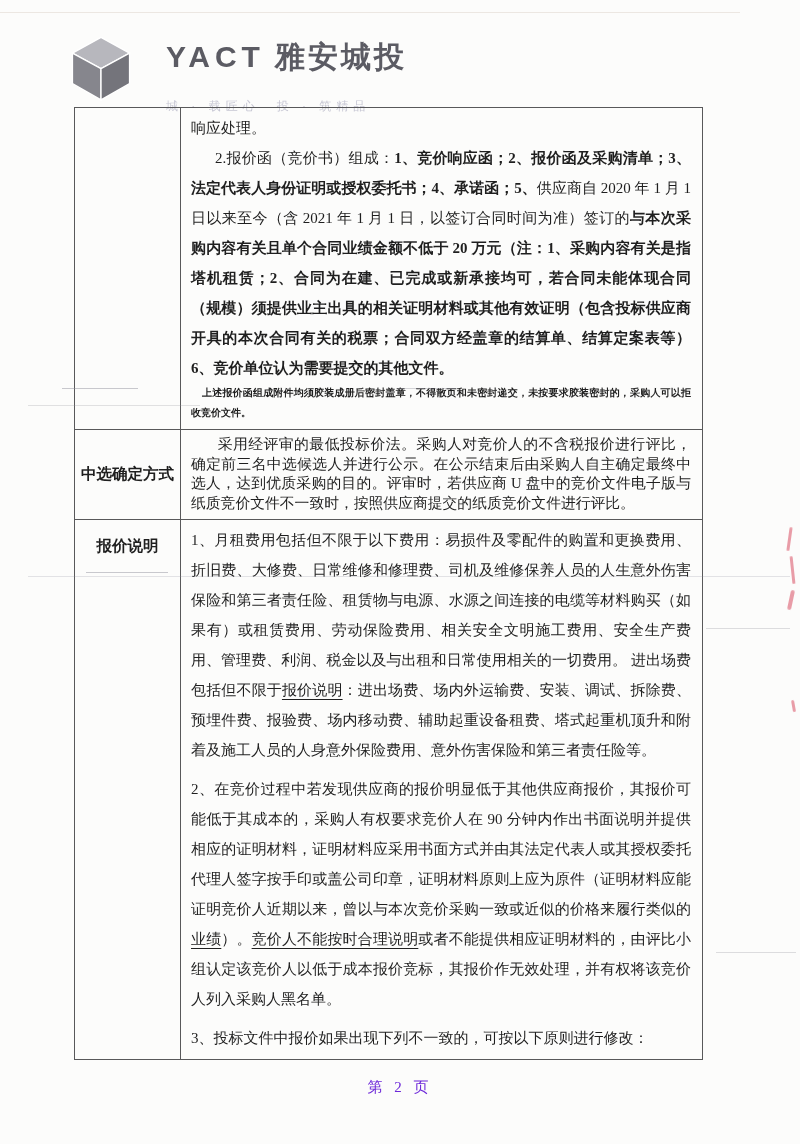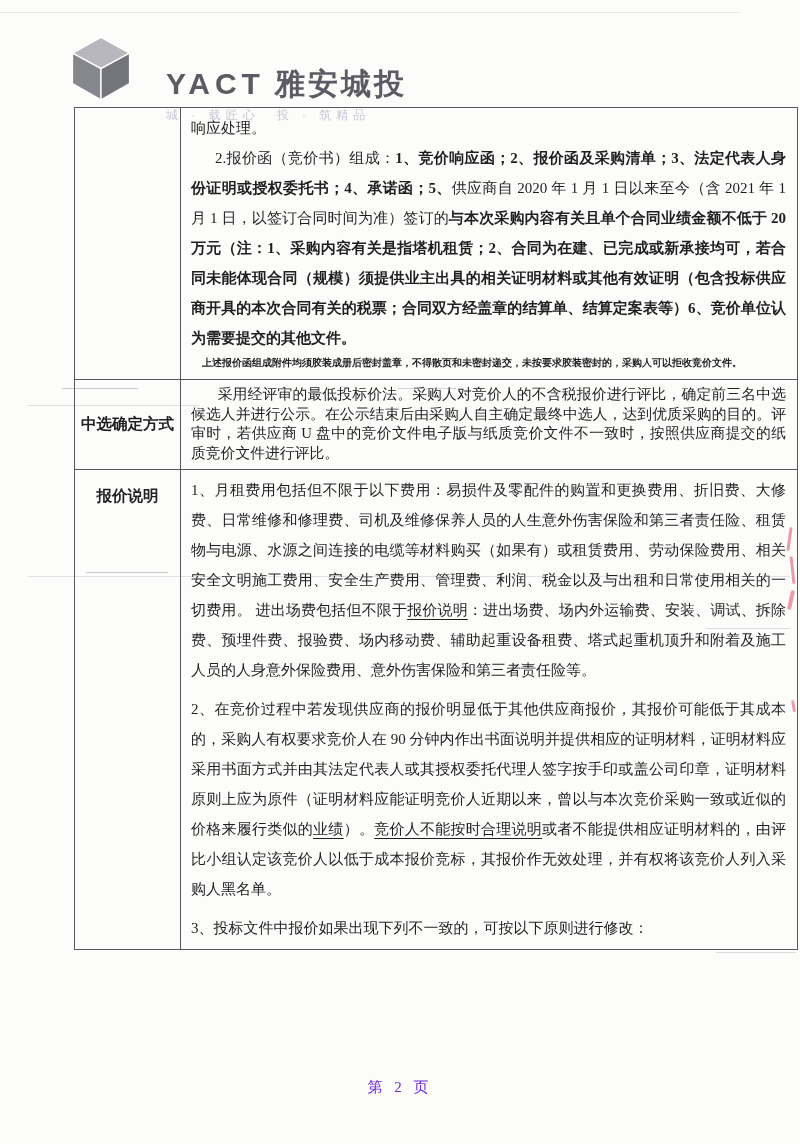--- a/index.html
+++ b/index.html
@@ -15,7 +15,7 @@
   .header{position:absolute;left:66px;top:34px;display:flex;align-items:flex-start;}
   .cube{width:70px;height:68px;flex:0 0 70px;}
   .logo-text{margin-left:30px;padding-top:6px;font-family:"Liberation Sans","DejaVu Sans",sans-serif;}
-  .logo-title{font-size:30px;font-weight:bold;color:#5b5b63;letter-spacing:3px;line-height:1.1;margin-top:27px;}
+  .logo-title{font-size:30px;font-weight:bold;color:#5b5b63;letter-spacing:3px;line-height:1.1;}
   .logo-title .latin{letter-spacing:5px;margin-right:10px;}
   .logo-tagline{margin-top:7px;font-size:12px;color:#c7c7d4;letter-spacing:5px;}
   

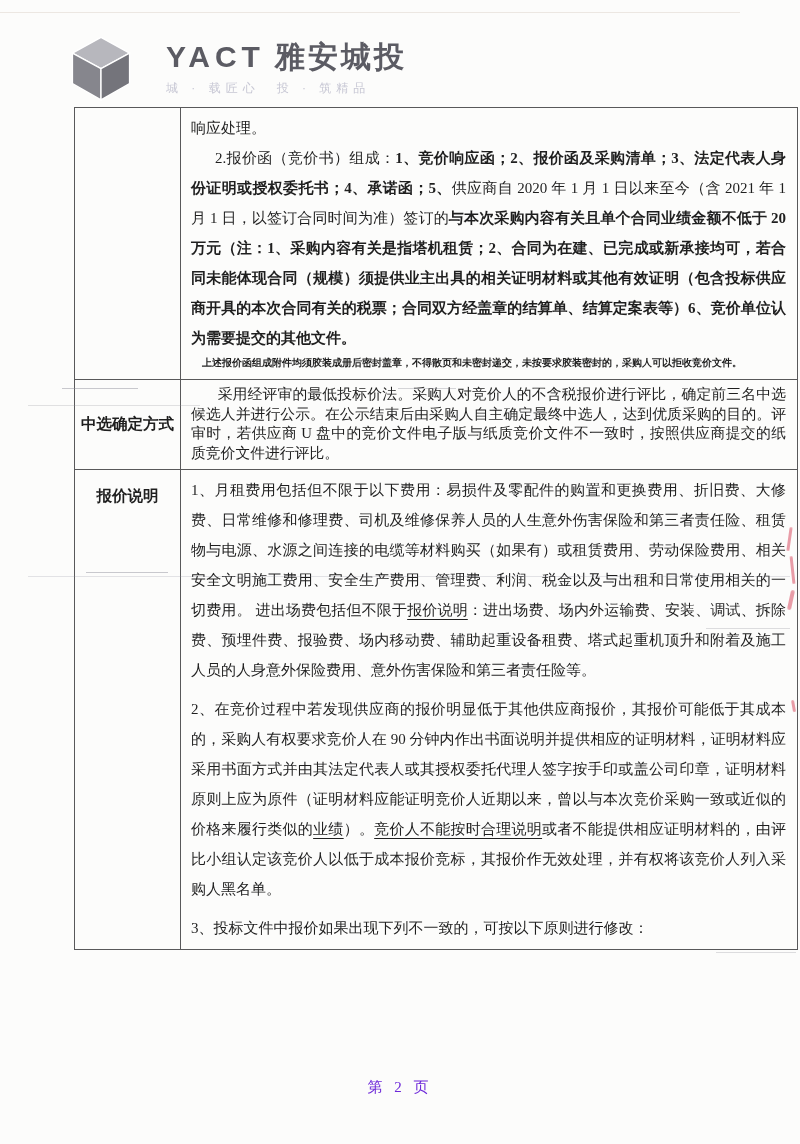--- a/index.html
+++ b/index.html
@@ -17,7 +17,7 @@
   .logo-text{margin-left:30px;padding-top:6px;font-family:"Liberation Sans","DejaVu Sans",sans-serif;}
   .logo-title{font-size:30px;font-weight:bold;color:#5b5b63;letter-spacing:3px;line-height:1.1;}
   .logo-title .latin{letter-spacing:5px;margin-right:10px;}
-  .logo-tagline{margin-top:7px;font-size:12px;color:#c7c7d4;letter-spacing:5px;}
+  .logo-tagline{margin-top:25px;font-size:12px;color:#c7c7d4;letter-spacing:5px;}
   
   .doc-table{
     position:absolute;left:74px;top:107px;width:724px;

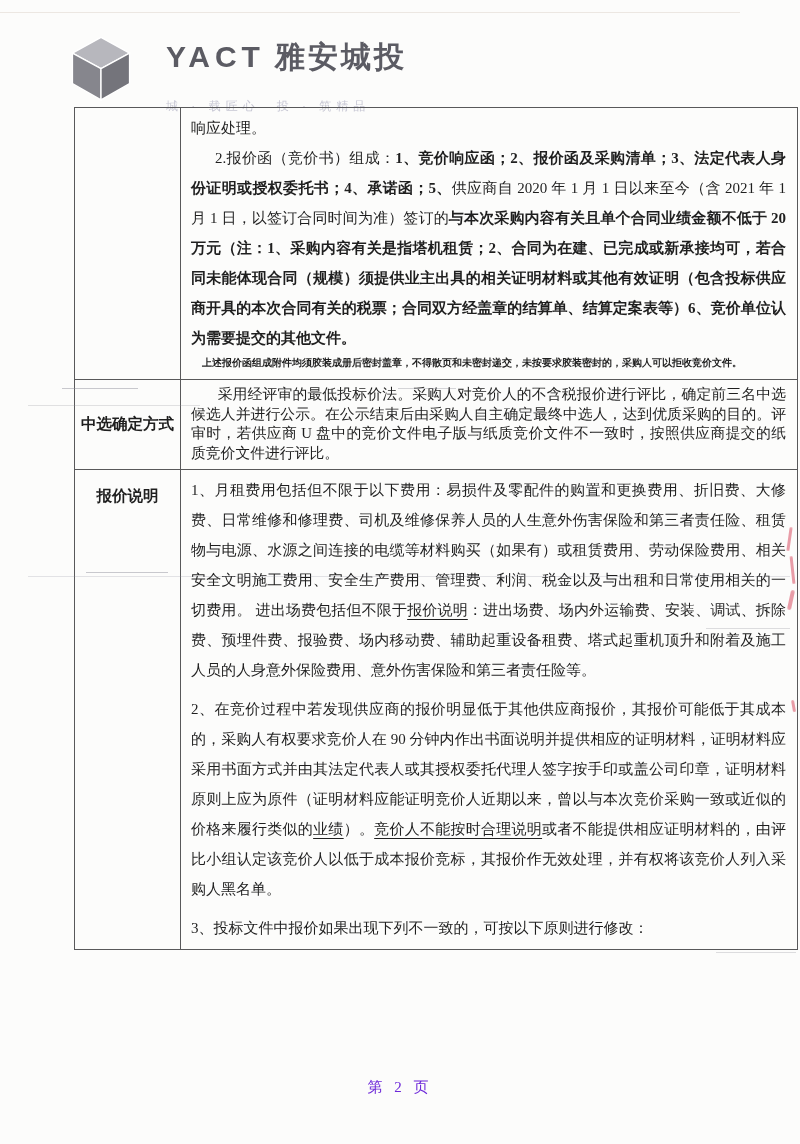--- a/index.html
+++ b/index.html
@@ -20,7 +20,7 @@
   .logo-tagline{margin-top:25px;font-size:12px;color:#c7c7d4;letter-spacing:5px;}
   
   .doc-table{
-    position:absolute;left:74px;top:107px;width:724px;
+    position:absolute;left:74px;top:107px;width:629px;
     border:1px solid #58585a;
     box-sizing:border-box;
     background:transparent;

